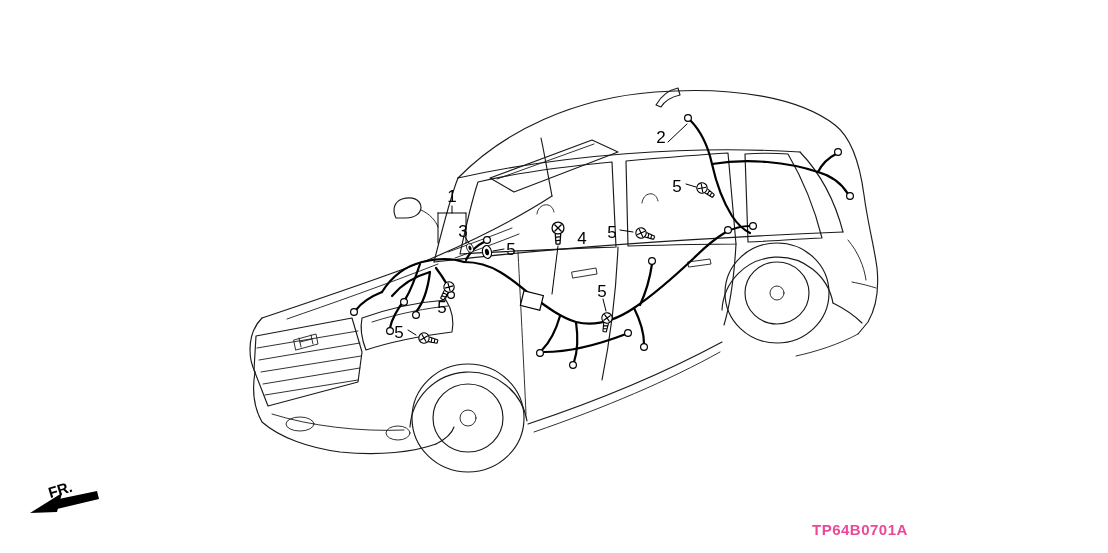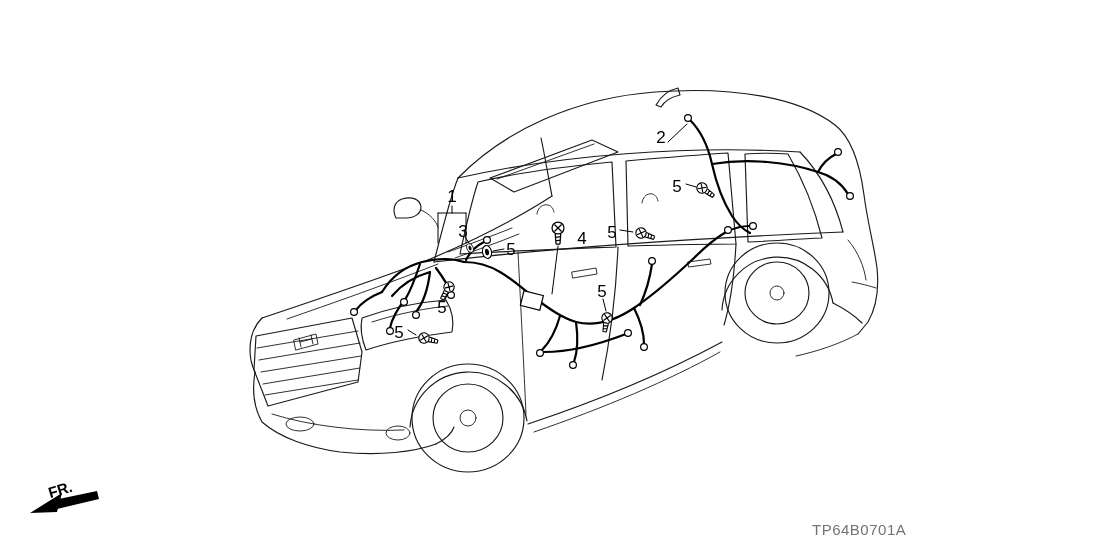--- a/index.html
+++ b/index.html
@@ -24,9 +24,9 @@
     left:812px;top:521px;
     width:140px;
     font-size:15px;
-    font-weight:normal;
+    font-weight:bold;
     letter-spacing:0.5px;
-    color:#737373;
+    color:#ec4899;
   }
   .fr-label{
     position:absolute;

